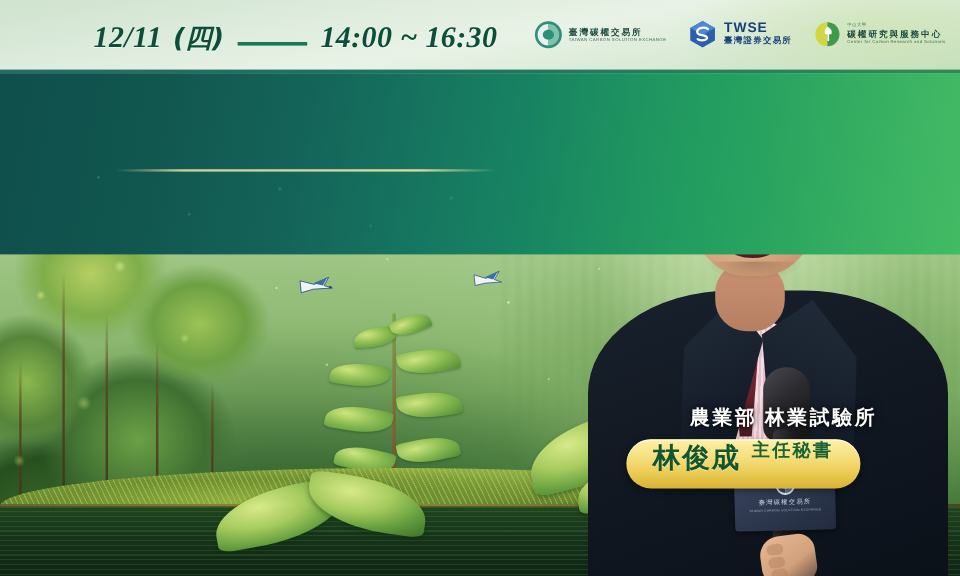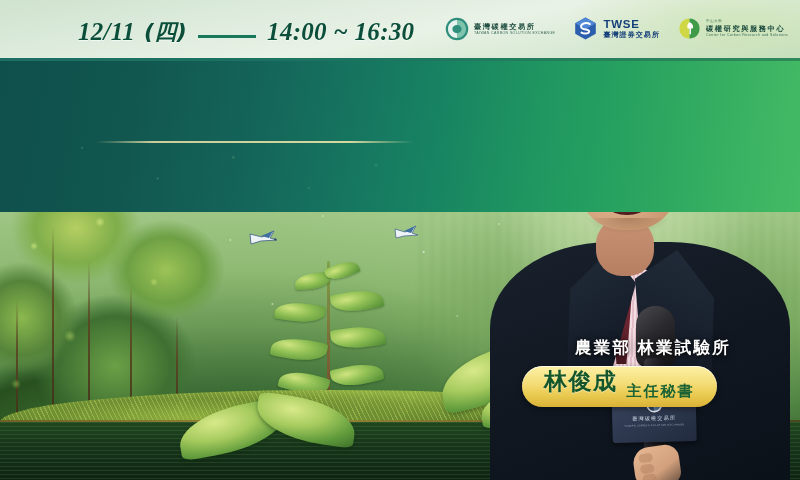--- a/index.html
+++ b/index.html
@@ -361,7 +361,6 @@
     font-family: "DejaVu Sans", sans-serif; font-weight: bold;
     font-size: 15px; color: #1b6334; letter-spacing: 2px;
     white-space: nowrap;
-    margin-top: 16px;
   }
 </style>
 </head>

